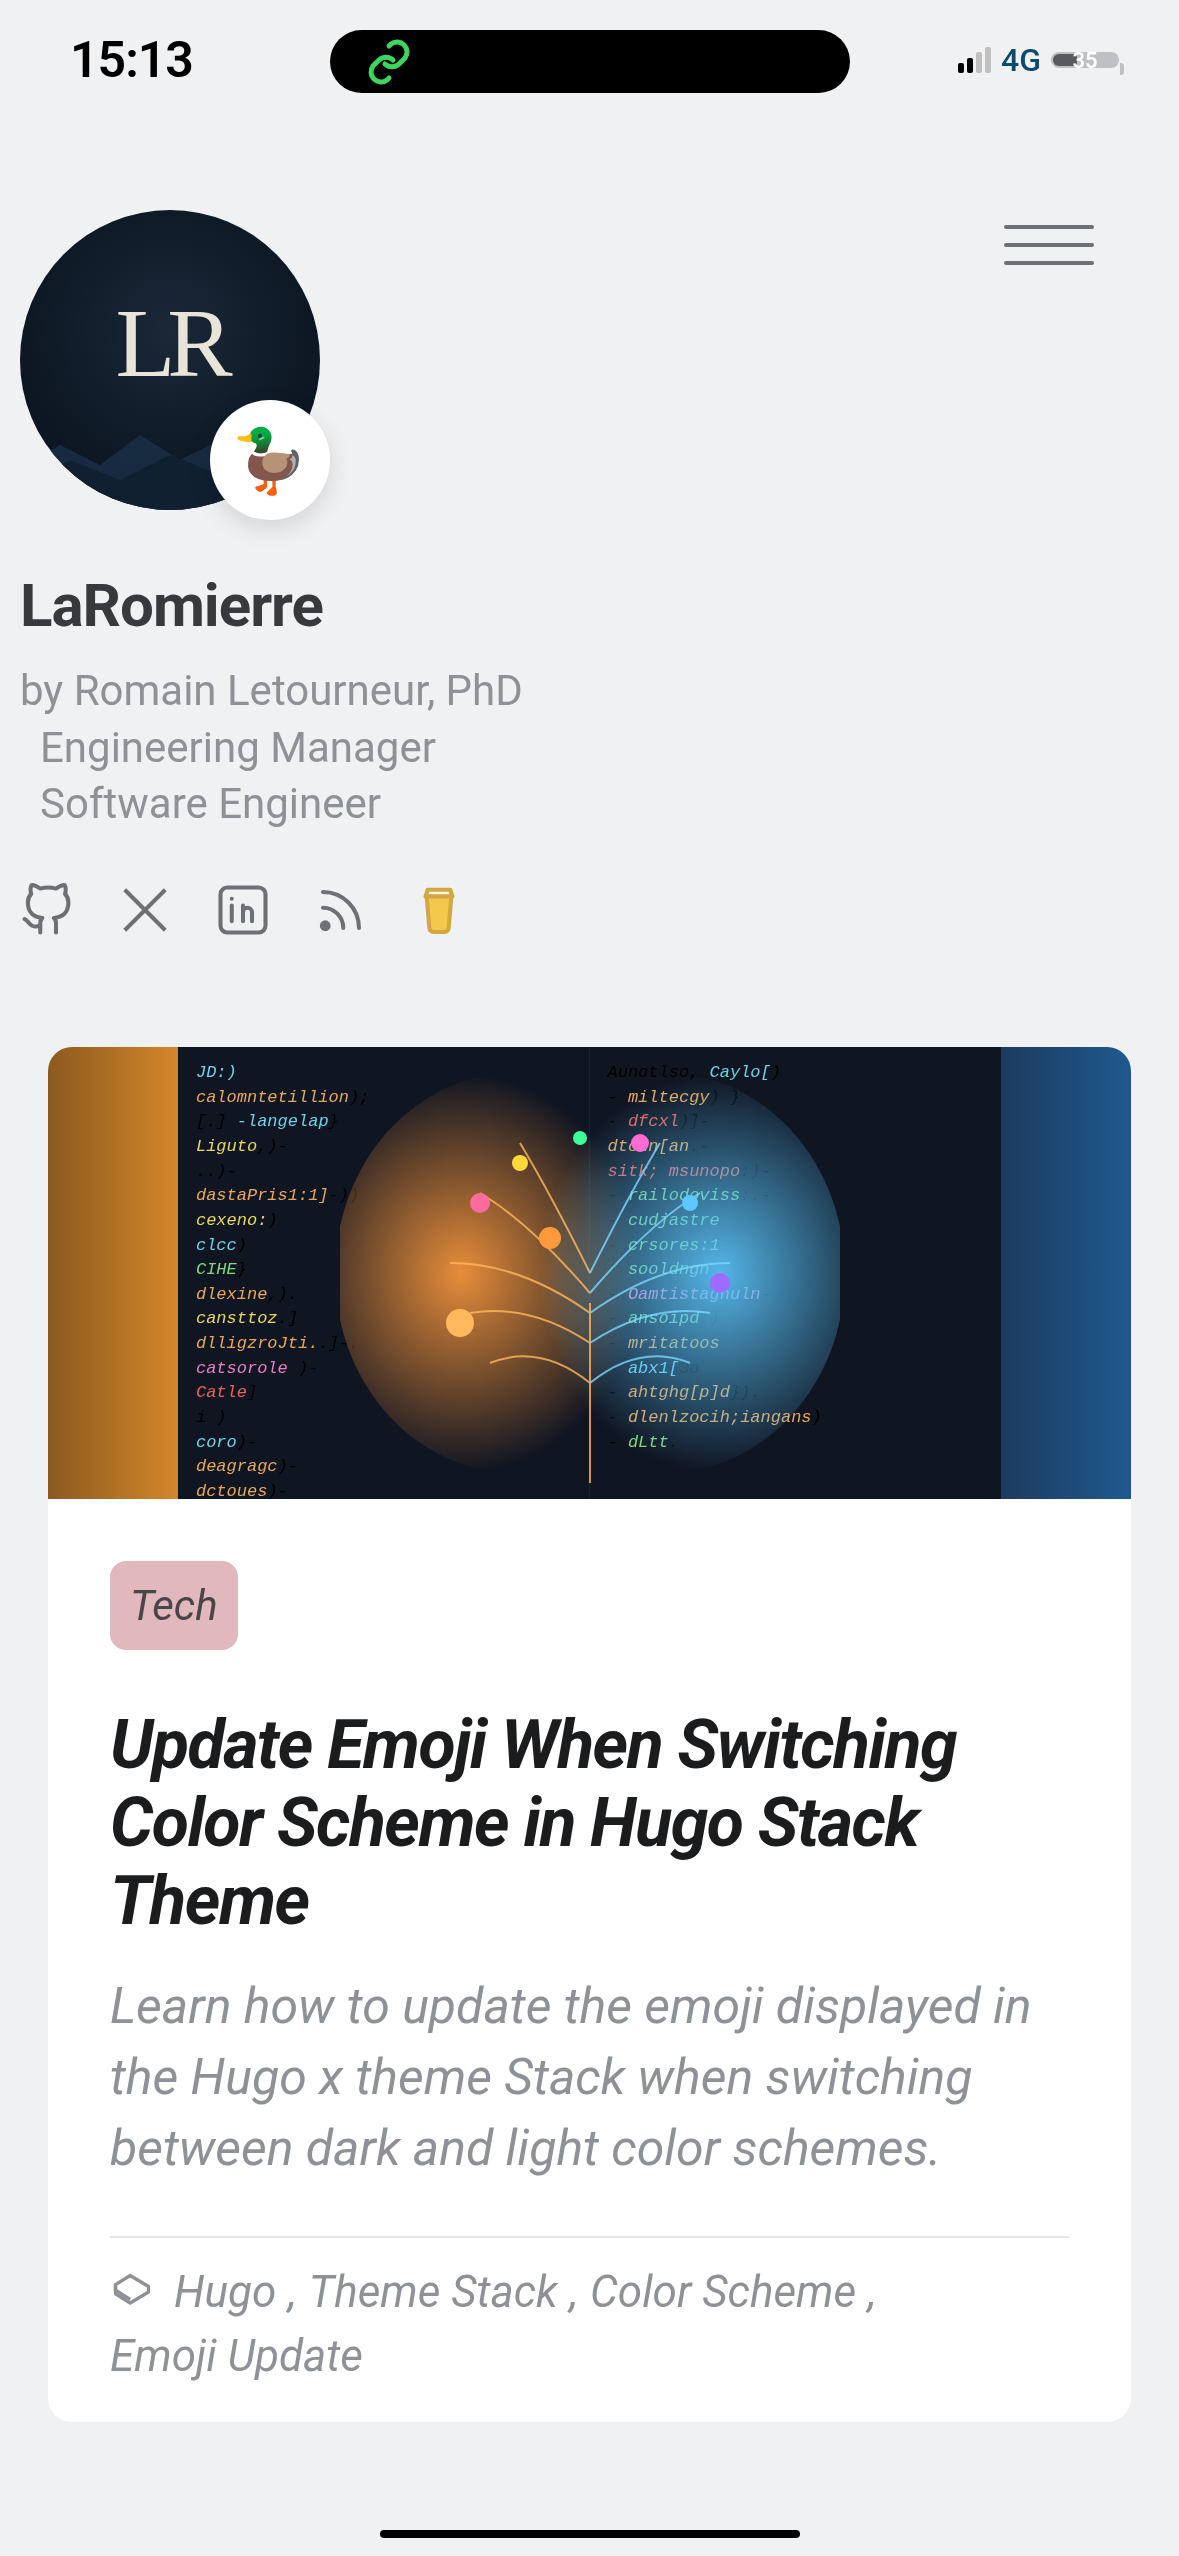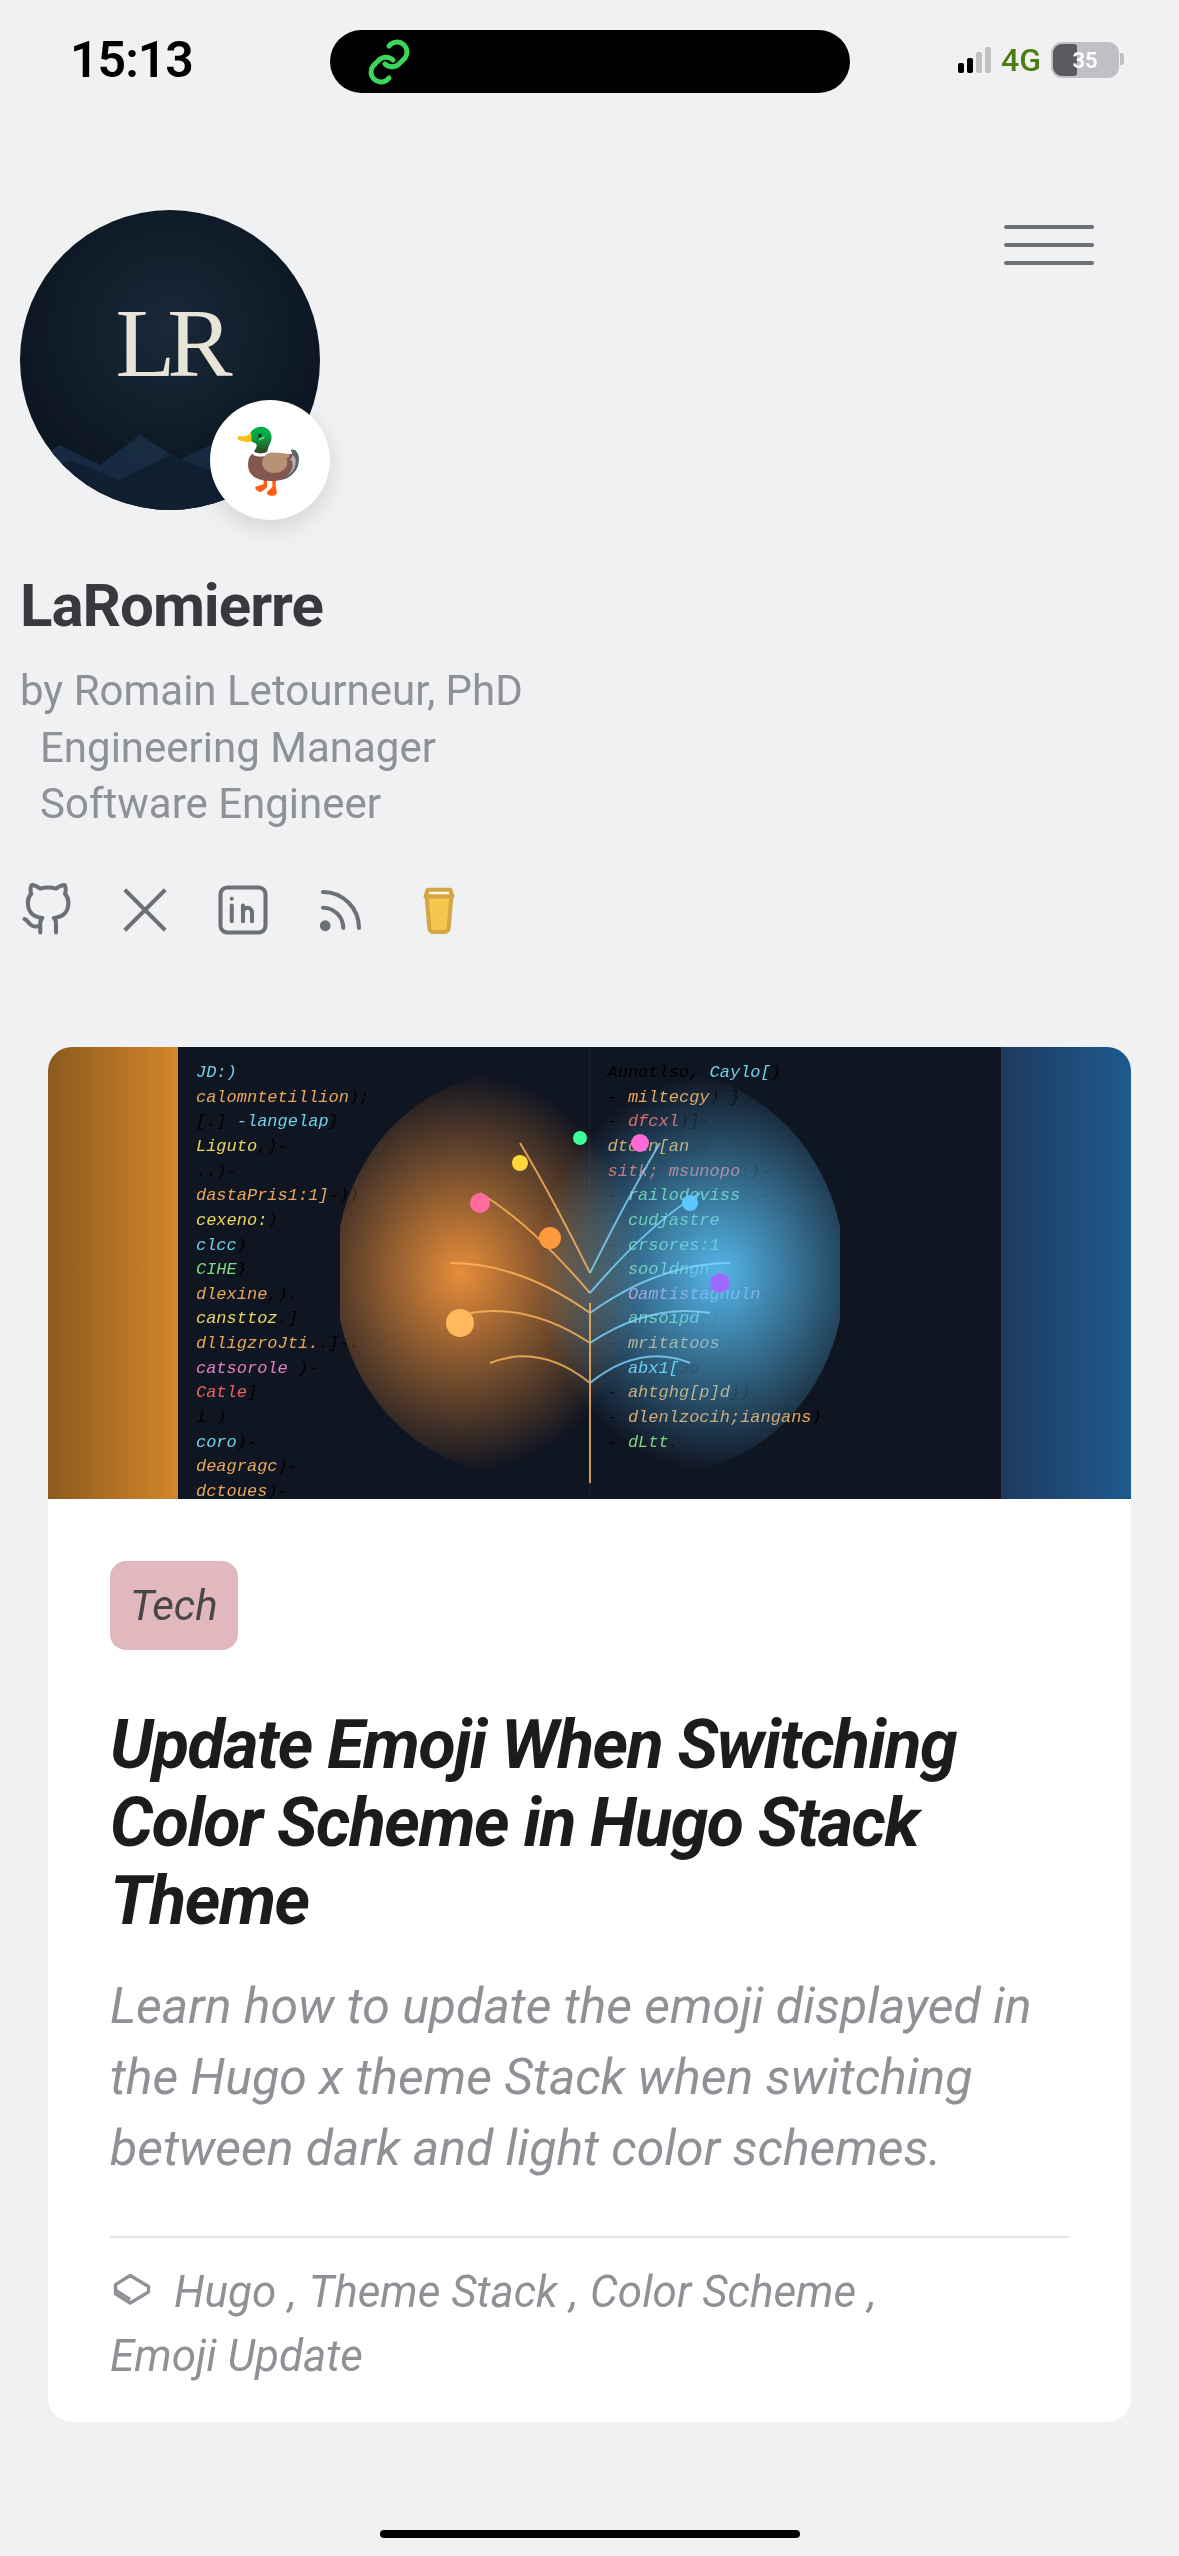--- a/index.html
+++ b/index.html
@@ -78,7 +78,7 @@
     .network-label {
       font-size: 32px;
       font-weight: 500;
-      color: #4d7c0f;
+      color: #0c4a6e;
     }
     
     .battery {

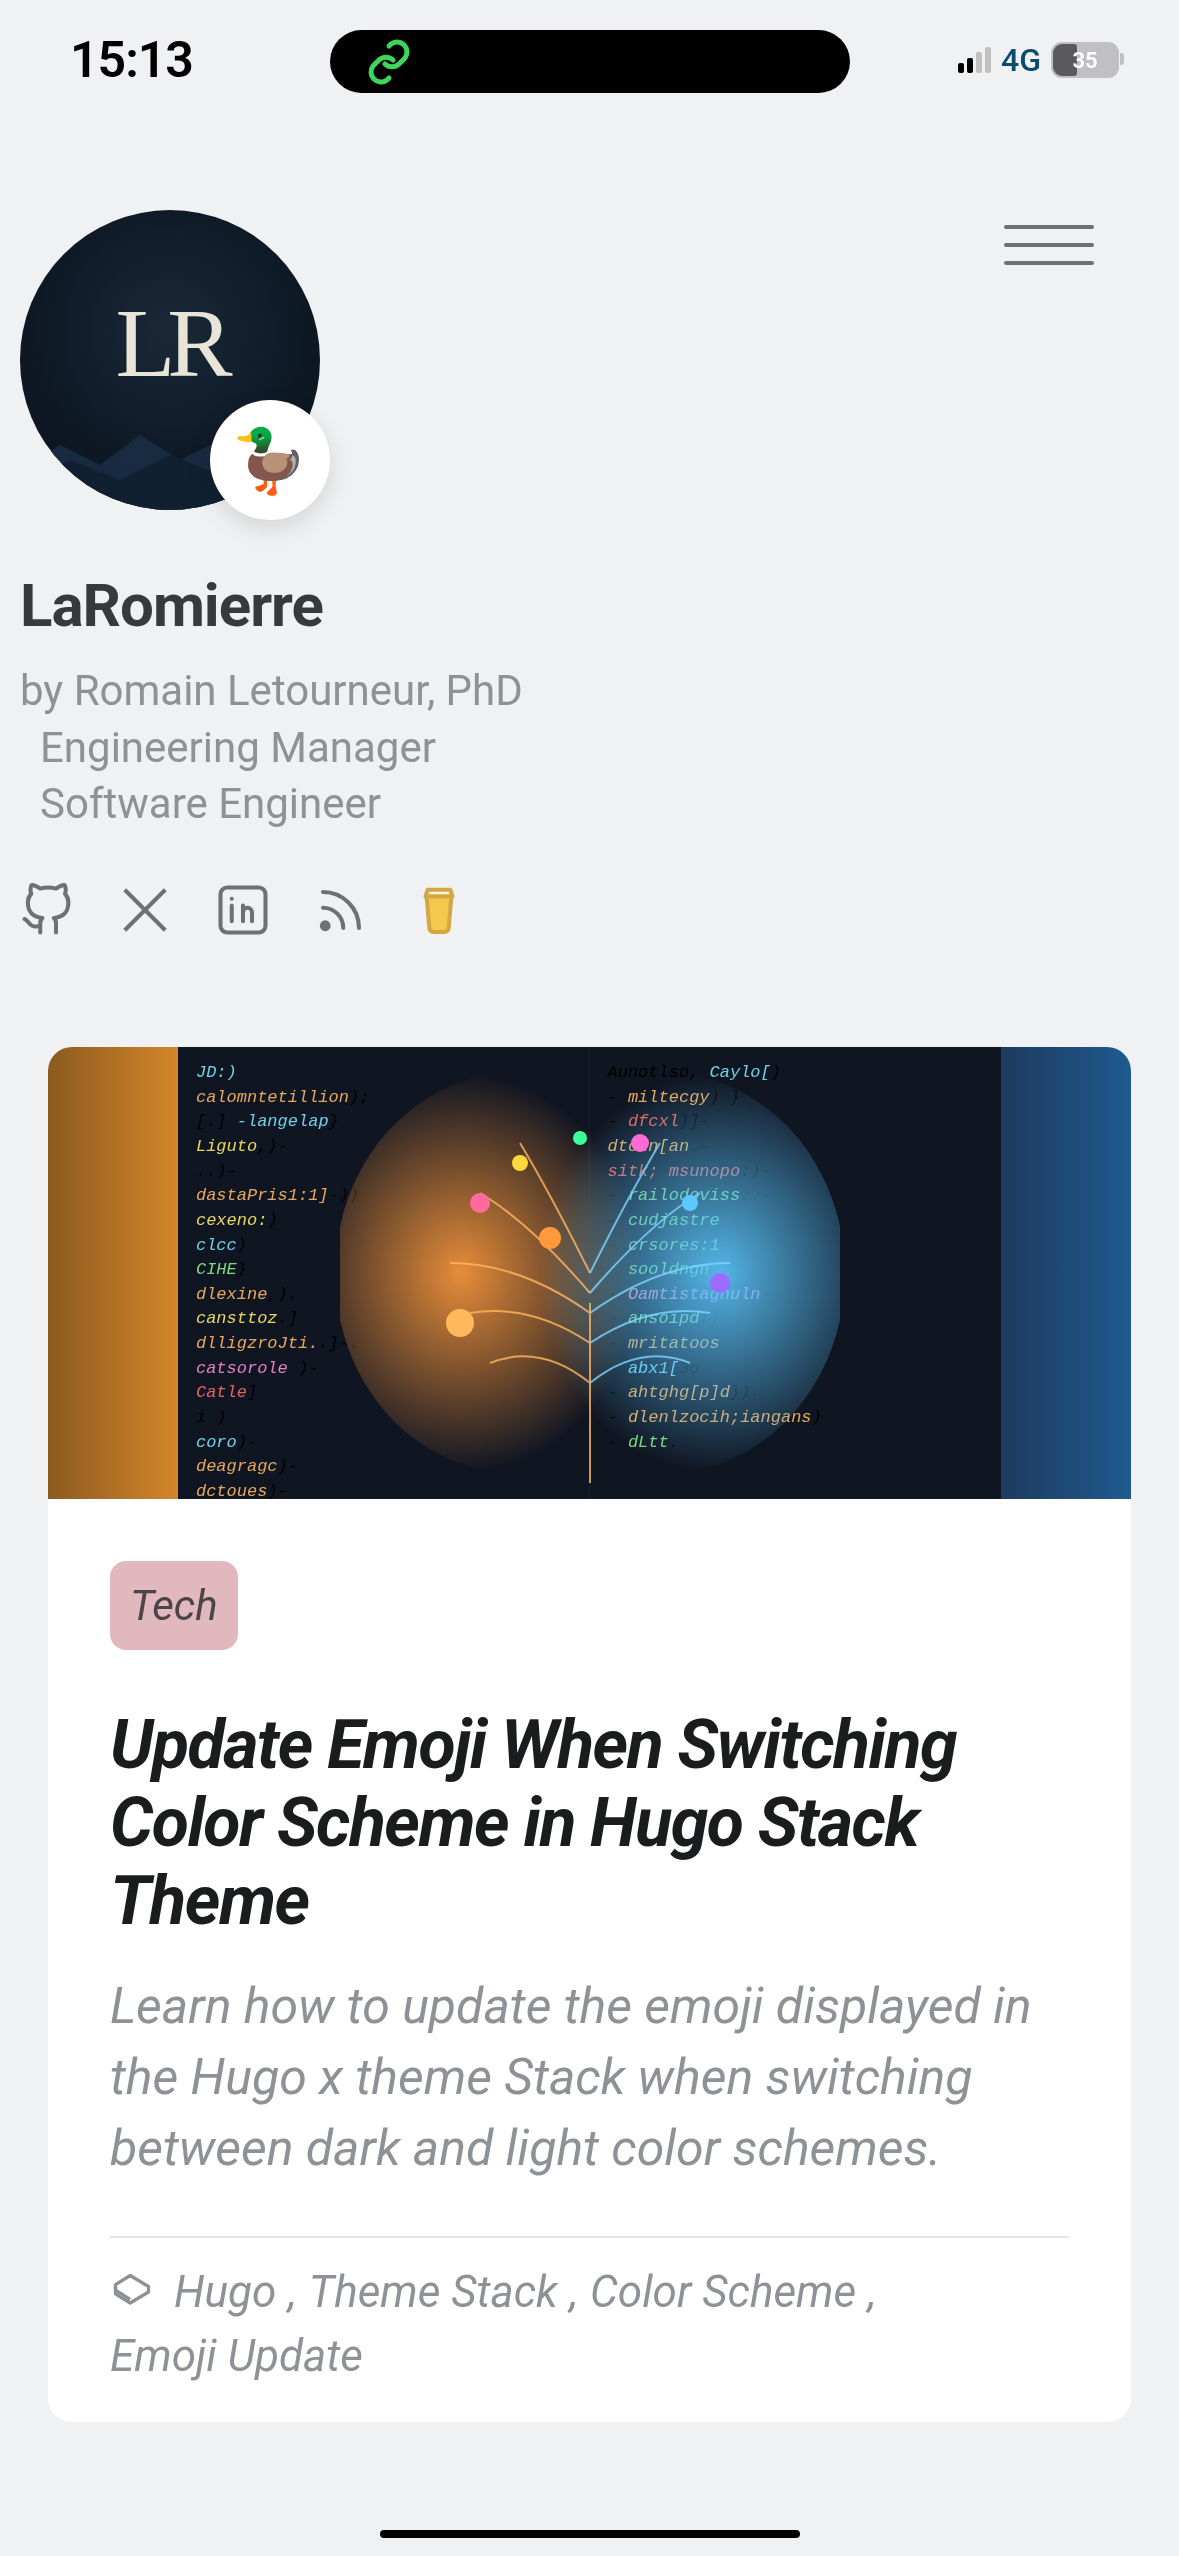--- a/index.html
+++ b/index.html
@@ -83,7 +83,7 @@
     
     .battery {
       width: 68px;
-      height: 36px;
+      height: 16px;
       background: #c0c0c4;
       border-radius: 11px;
       position: relative;

